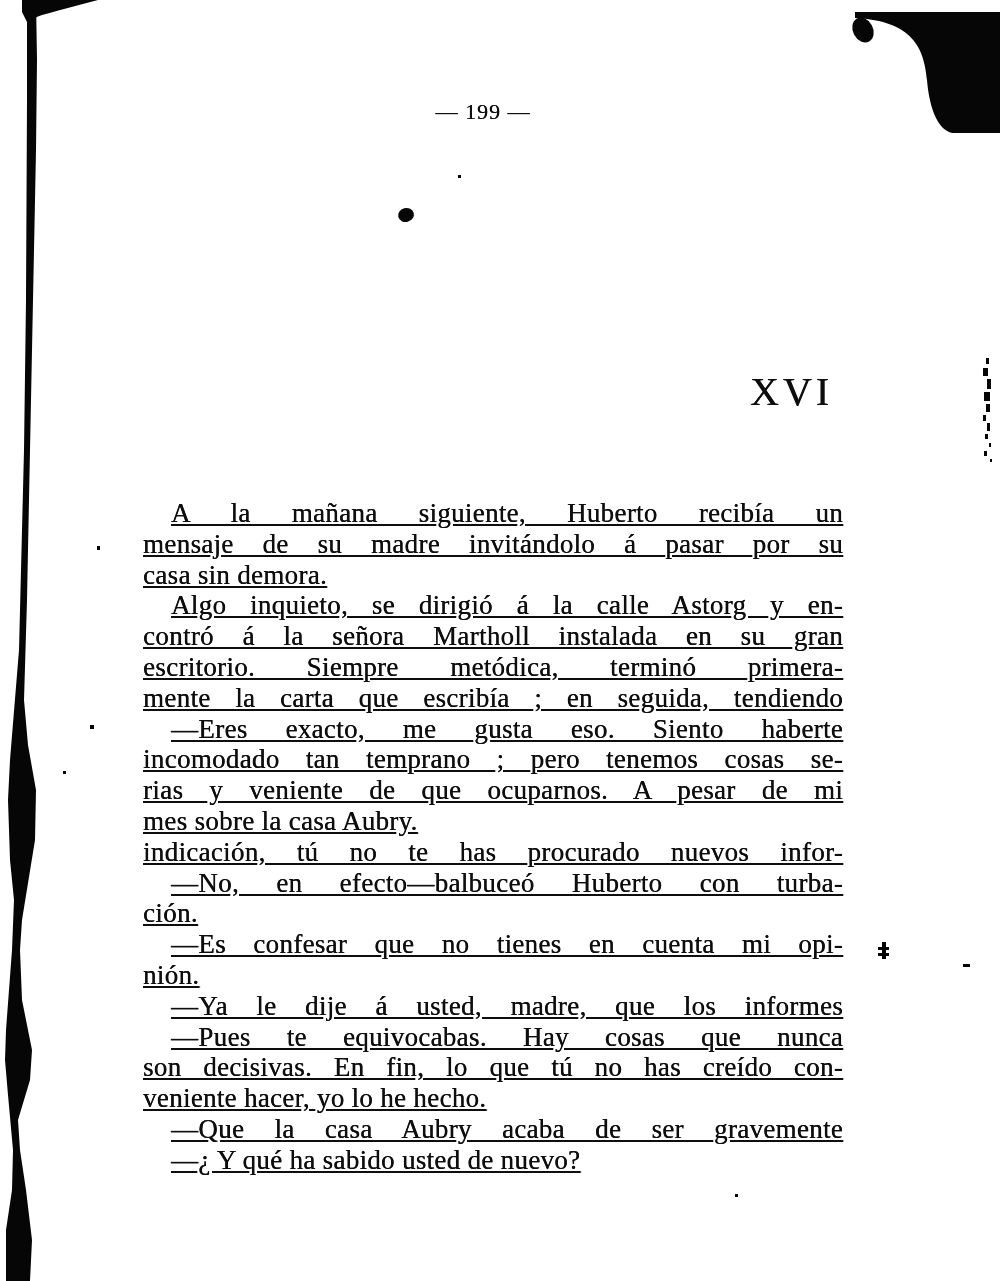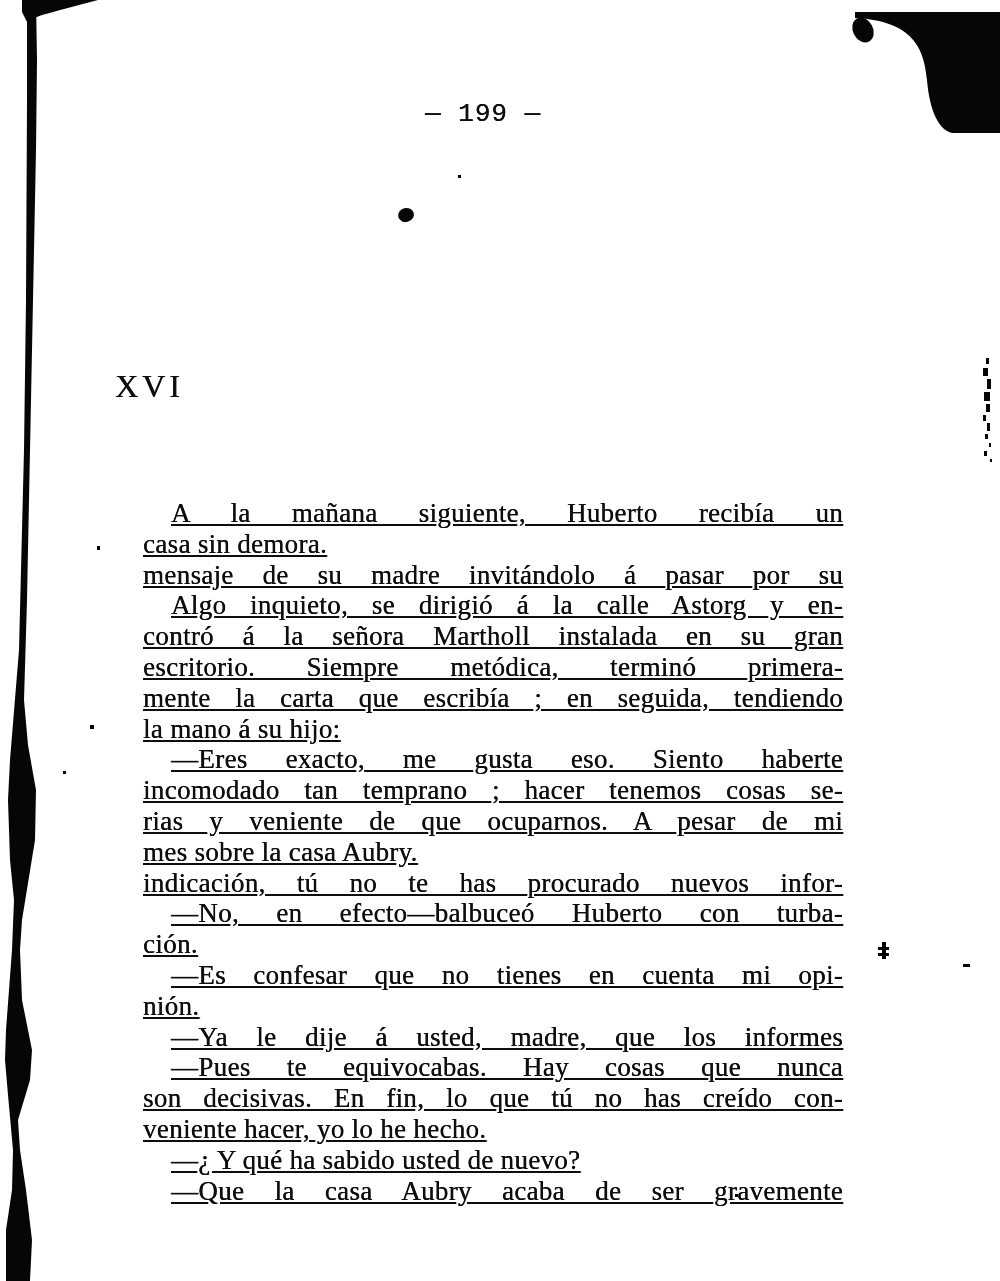--- a/index.html
+++ b/index.html
@@ -22,10 +22,9 @@
     left: 133px;
     width: 700px;
     text-align: center;
-    font-size: 26px;
+    font-size: 22px;
     letter-spacing: 1px;
     text-shadow: 0.3px 0 0 currentColor;
-    font-family: Liberation Mono, monospace;
   }
   .chapter-heading {
     position: absolute;

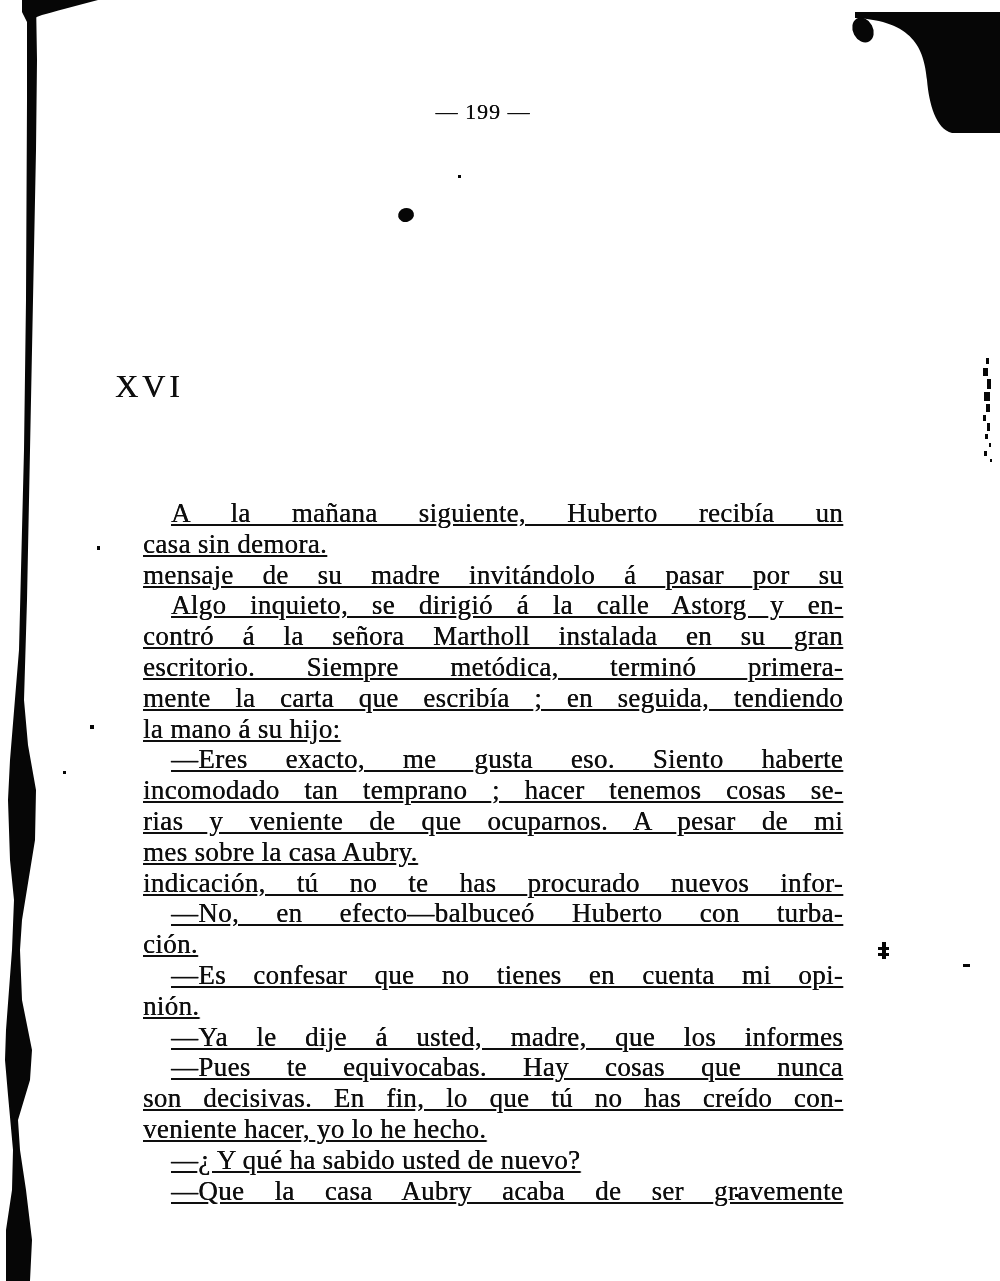--- a/index.html
+++ b/index.html
@@ -29,10 +29,10 @@
   .chapter-heading {
     position: absolute;
     top: 368px;
-    left: 115px;
+    left: 133px;
     width: 700px;
-    text-align: left;
-    font-size: 32px;
+    text-align: right;
+    font-size: 40px;
     letter-spacing: 4px;
     text-shadow: 0.4px 0 0 currentColor;
   }

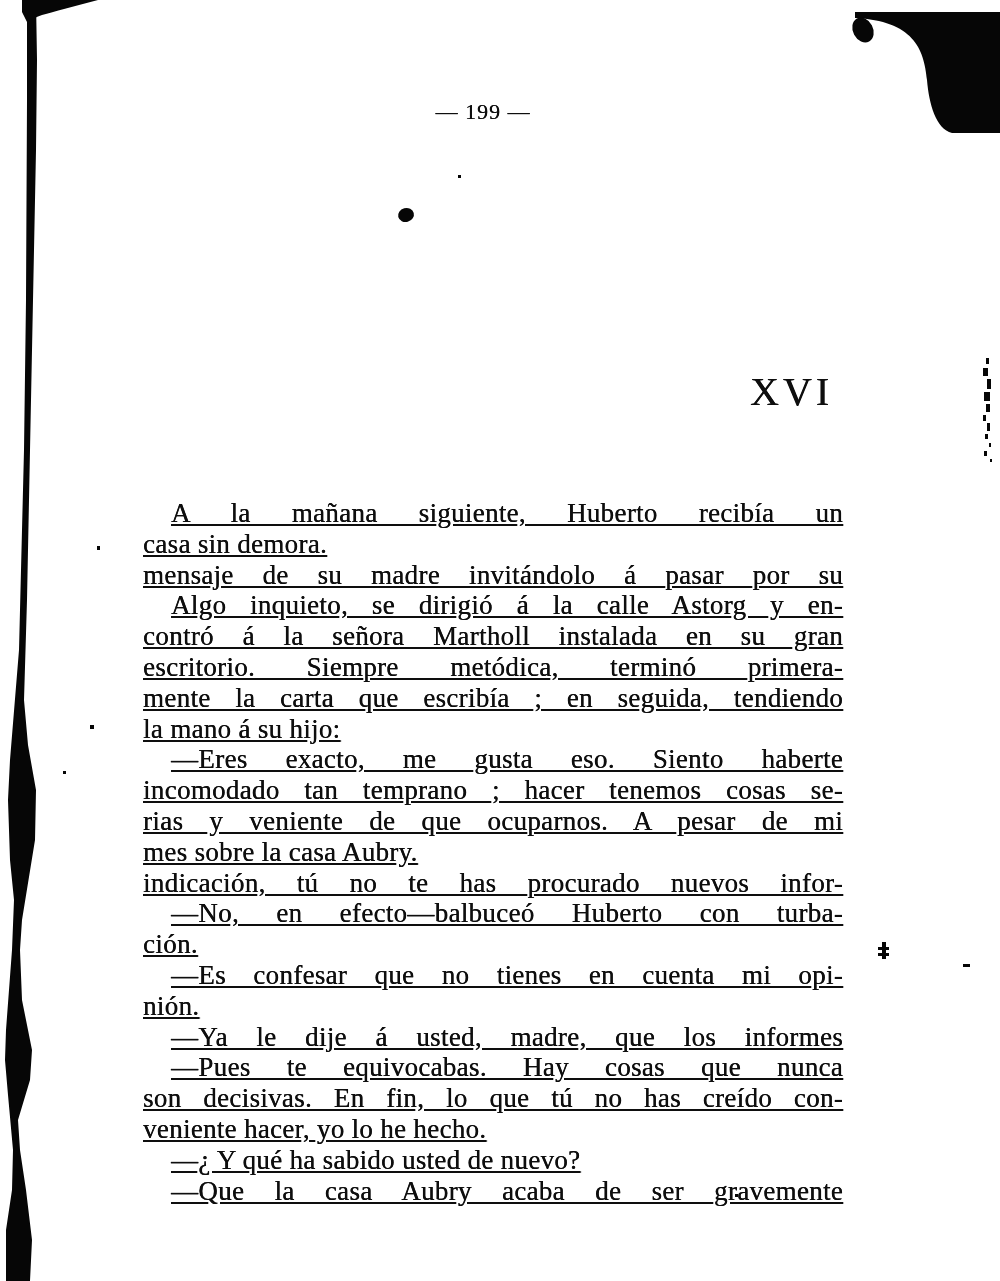--- a/index.html
+++ b/index.html
@@ -77,8 +77,8 @@
 
   <div class="body-text">
       <div class="line just indent">A la mañana siguiente, Huberto recibía un</div>
+      <div class="line just">mensaje de su madre invitándolo á pasar por su</div>
       <div class="line">casa sin demora.</div>
-      <div class="line just">mensaje de su madre invitándolo á pasar por su</div>
       <div class="line just indent">Algo inquieto, se dirigió á la calle Astorg y en-</div>
       <div class="line just">contró á la señora Martholl instalada en su gran</div>
       <div class="line just">escritorio. Siempre metódica, terminó primera-</div>

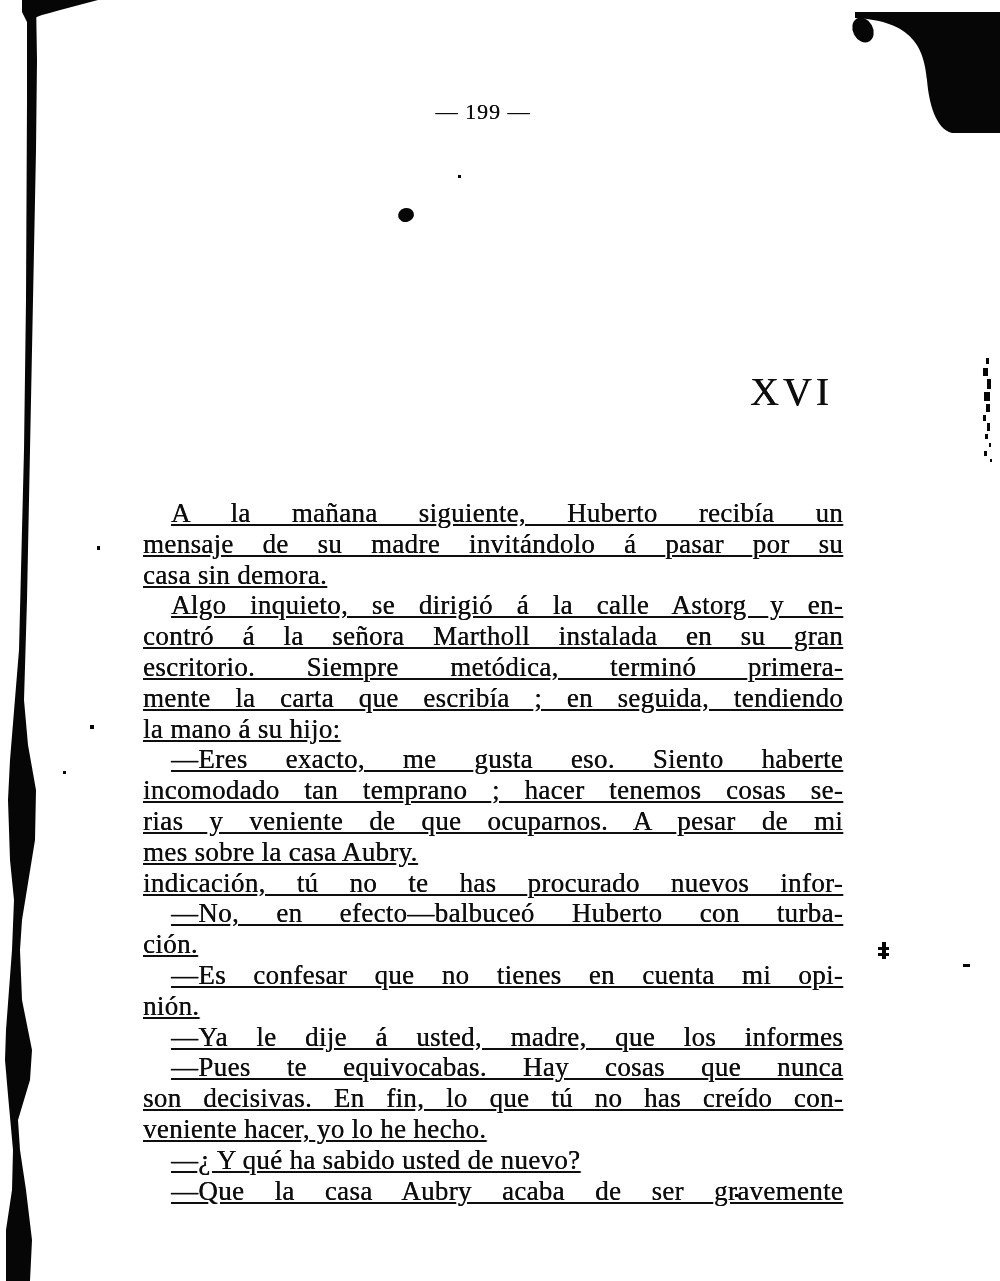--- a/index.html
+++ b/index.html
@@ -83,7 +83,6 @@
       <div class="line just">contró á la señora Martholl instalada en su gran</div>
       <div class="line just">escritorio. Siempre metódica, terminó primera-</div>
       <div class="line just">mente la carta que escribía ; en seguida, tendiendo</div>
-      <div class="line">la mano á su hijo:</div>
       <div class="line just indent">—Eres exacto, me gusta eso. Siento haberte</div>
       <div class="line just">incomodado tan temprano ; hacer tenemos cosas se-</div>
       <div class="line just">rias y veniente de que ocuparnos. A pesar de mi</div>

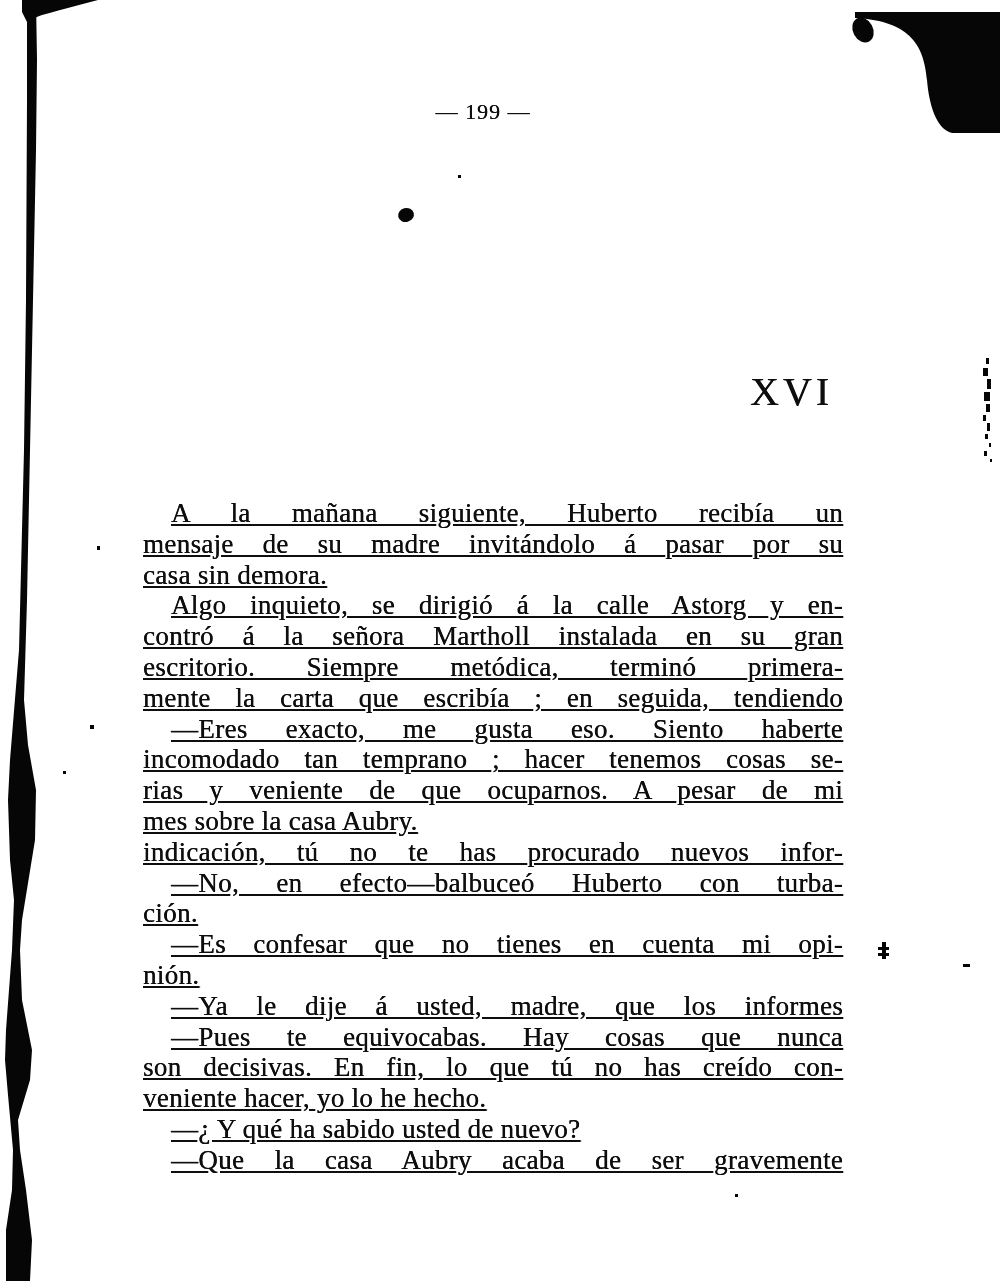--- a/index.html
+++ b/index.html
@@ -84,7 +84,7 @@
       <div class="line just">escritorio. Siempre metódica, terminó primera-</div>
       <div class="line just">mente la carta que escribía ; en seguida, tendiendo</div>
       <div class="line just indent">—Eres exacto, me gusta eso. Siento haberte</div>
-      <div class="line just">incomodado tan temprano ; hacer tenemos cosas se-</div>
+      <div class="line just">incomodado tan temprano ; pero tenemos cosas se-</div>
       <div class="line just">rias y veniente de que ocuparnos. A pesar de mi</div>
       <div class="line">mes sobre la casa Aubry.</div>
       <div class="line just">indicación, tú no te has procurado nuevos infor-</div>

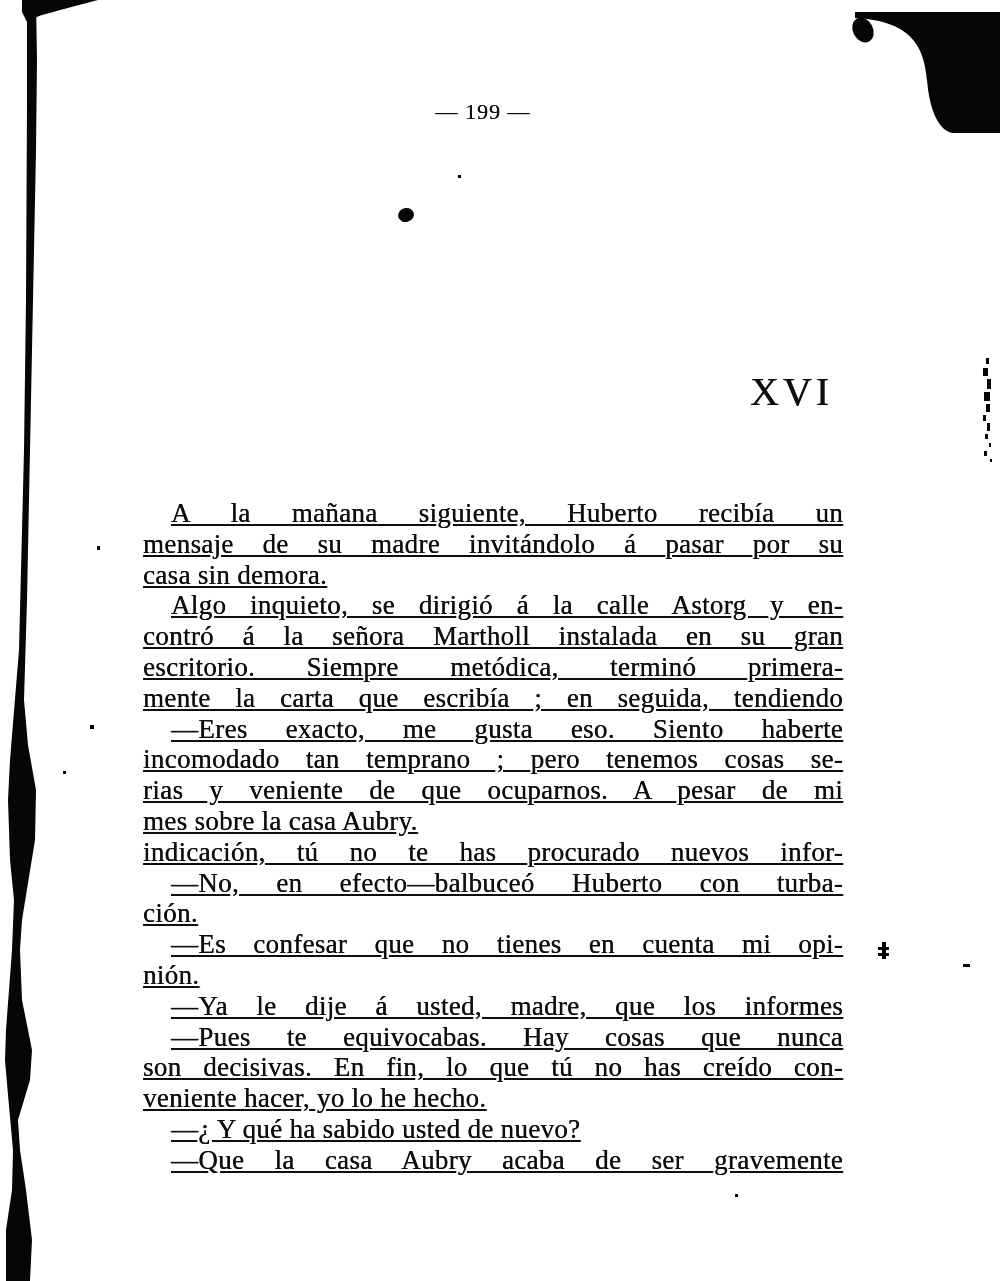--- a/index.html
+++ b/index.html
@@ -96,8 +96,8 @@
       <div class="line just indent">—Pues te equivocabas. Hay cosas que nunca</div>
       <div class="line just">son decisivas. En fin, lo que tú no has creído con-</div>
       <div class="line">veniente hacer, yo lo he hecho.</div>
+      <div class="line just indent">—Que la casa Aubry acaba de ser gravemente</div>
       <div class="line indent">—¿ Y qué ha sabido usted de nuevo?</div>
-      <div class="line just indent">—Que la casa Aubry acaba de ser gravemente</div>
     </div>
 
   <svg class="artifacts" width="1000" height="1281" viewBox="0 0 1000 1281" xmlns="http://www.w3.org/2000/svg">

